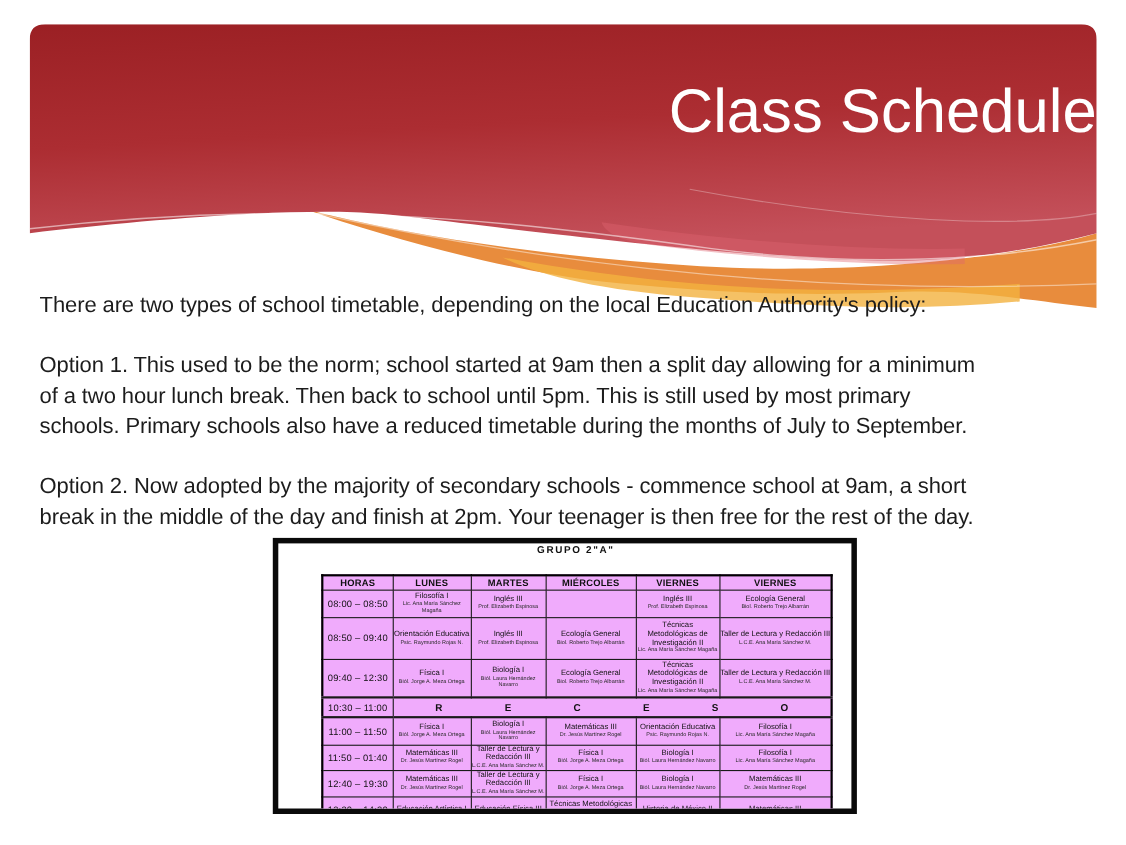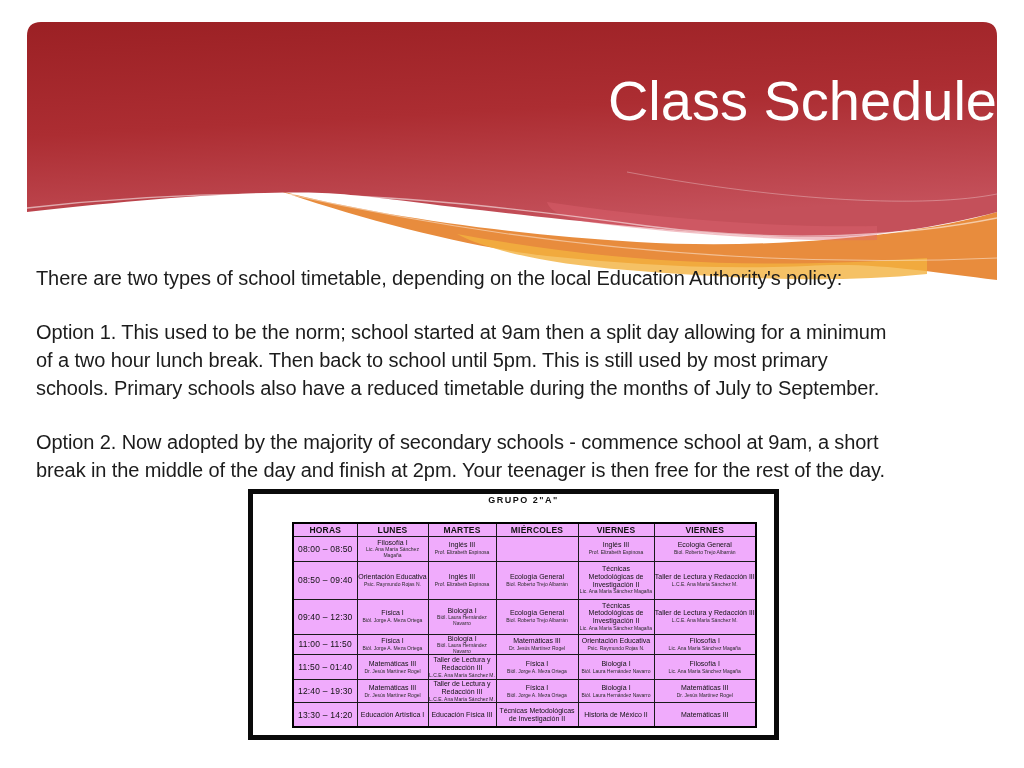--- a/index.html
+++ b/index.html
@@ -207,6 +207,19 @@
               <div class="teacher">L.C.E. Ana María Sánchez M.</div>
             </td>
           </tr>
+          <tr class="receso">
+            <td class="time">10:30 – 11:00</td>
+            <td colspan="5">
+              <div class="receso-spread">
+                <span>R</span>
+                <span>E</span>
+                <span>C</span>
+                <span>E</span>
+                <span>S</span>
+                <span>O</span>
+              </div>
+            </td>
+          </tr>
           <tr>
             <td class="time">11:00 – 11:50</td>
             <td>

